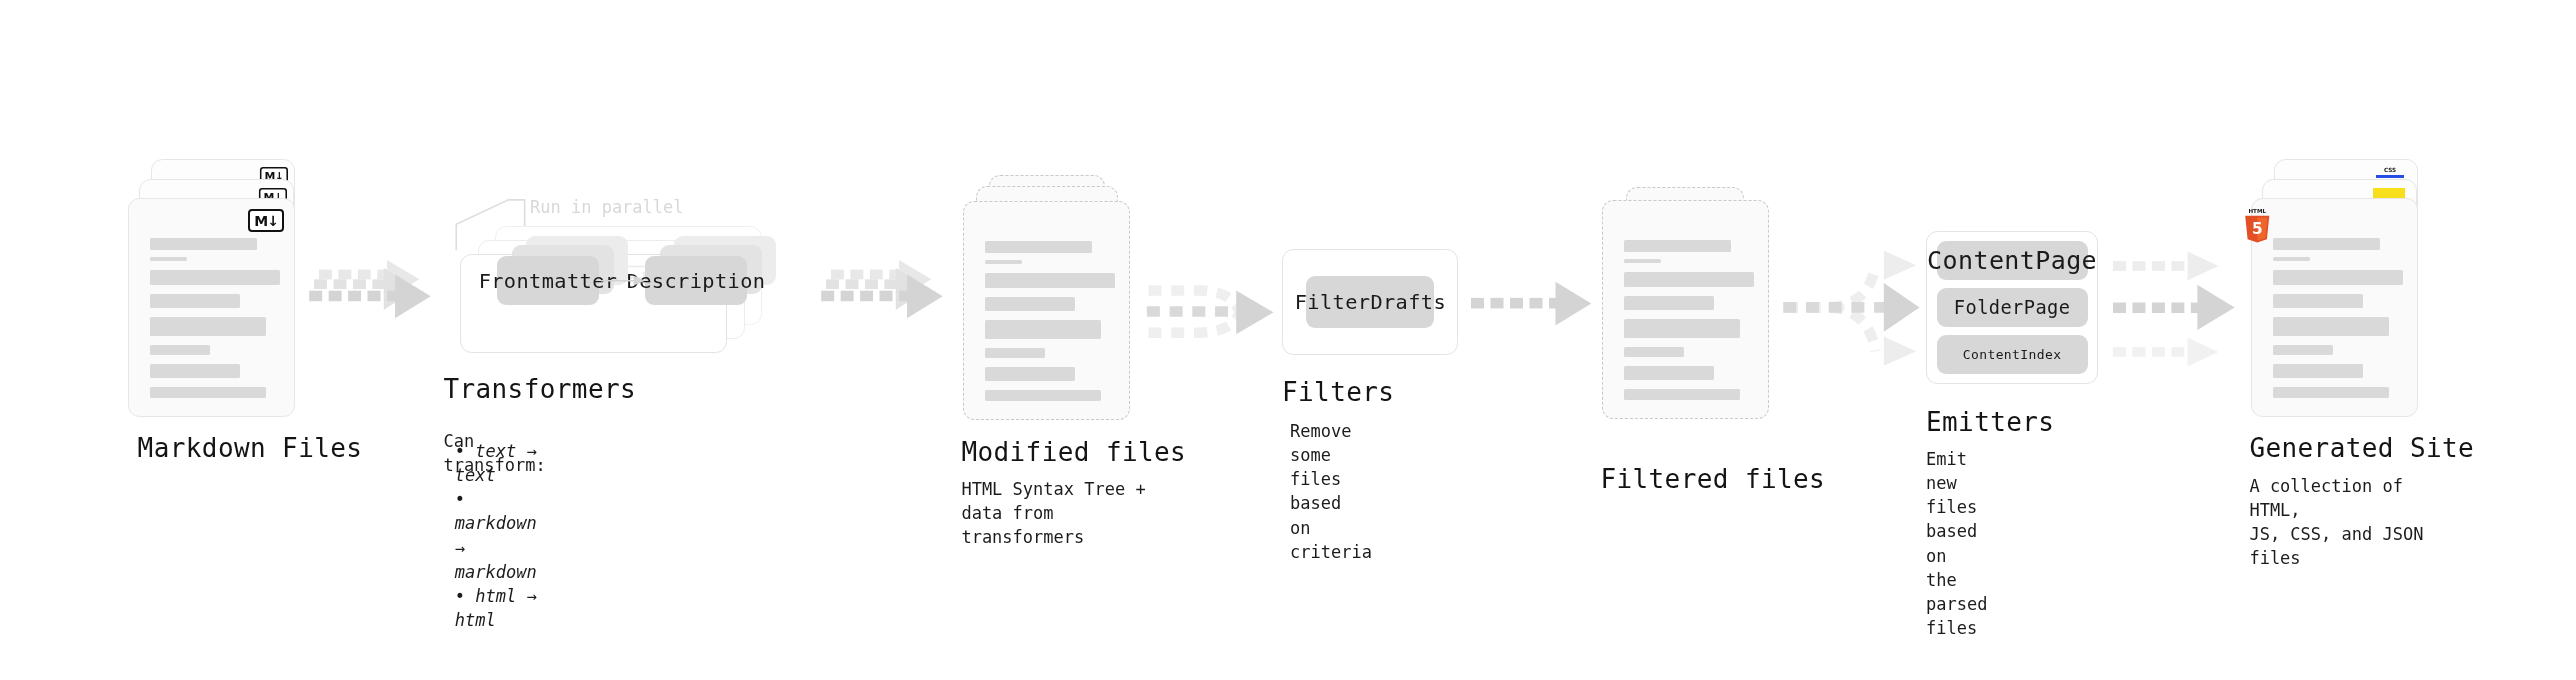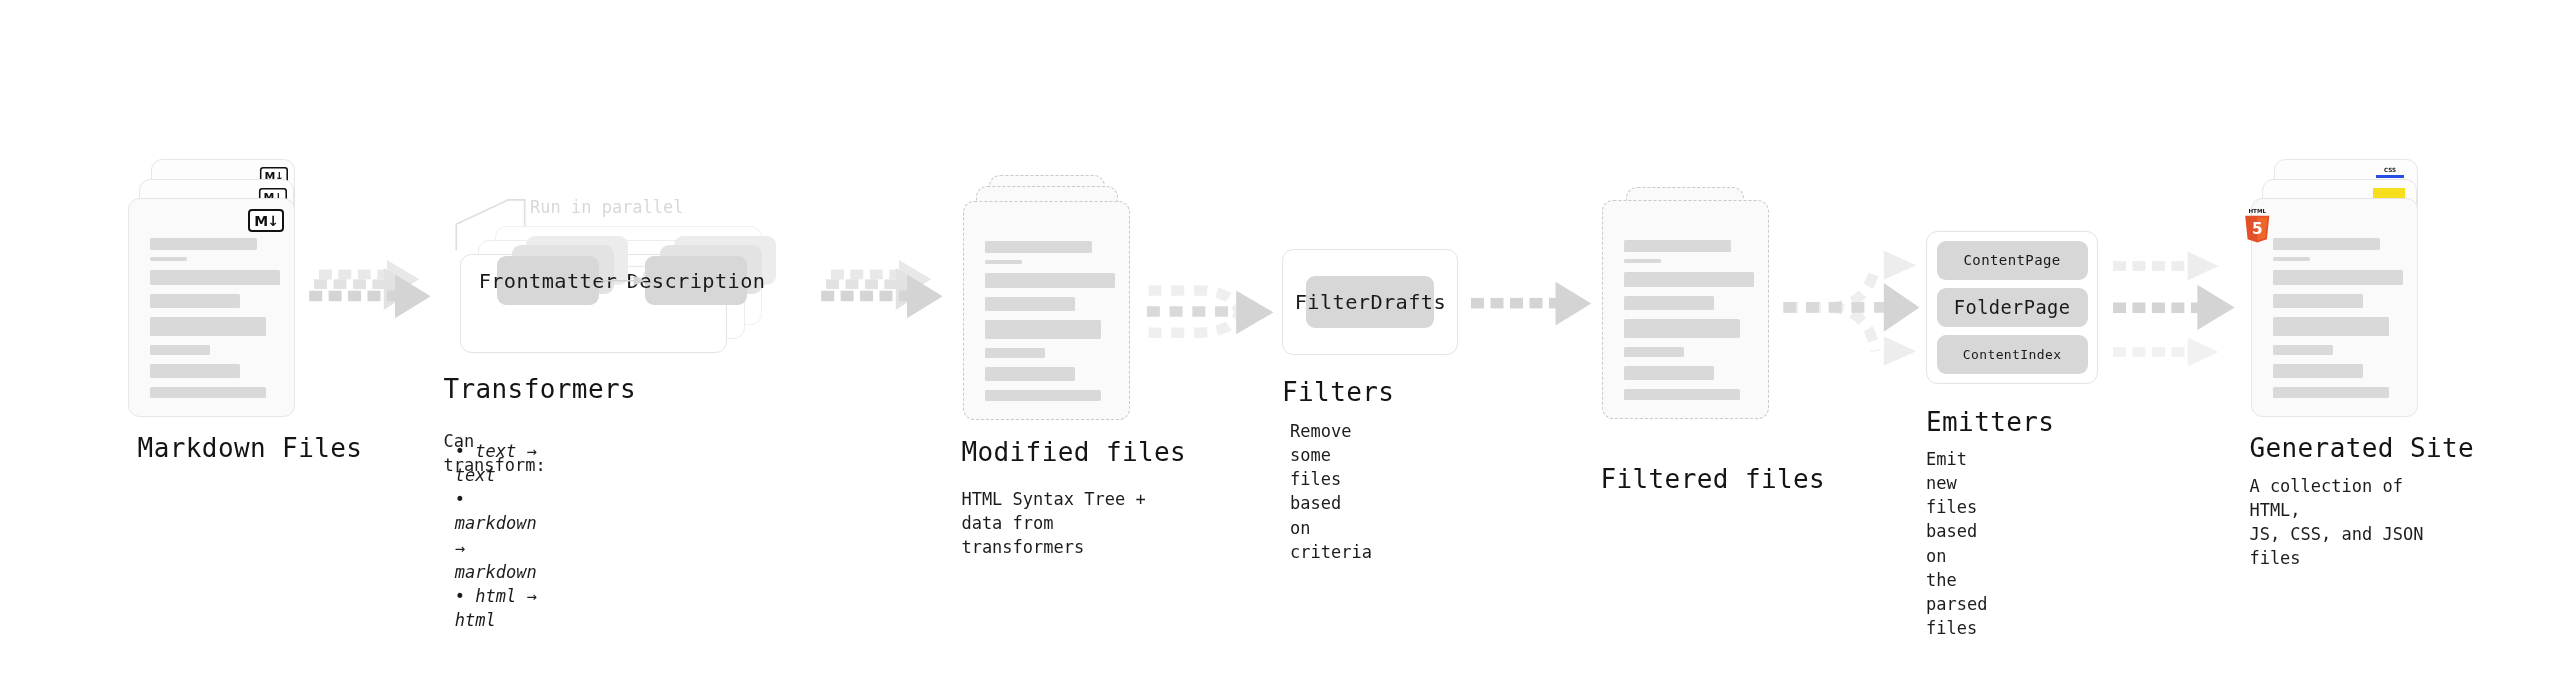--- a/index.html
+++ b/index.html
@@ -353,7 +353,7 @@
 
   <div class="node" style="left:1926px; top:231px;">
     <div class="groupbox" style="left:0; top:0; width:172px; height:153px;"></div>
-    <div class="chip" style="left:10.6px; top:9.8px; width:151px; height:39px; font-size:14px;">
+    <div class="chip" style="left:10.6px; top:9.8px; width:151px; height:39px; font-size:25px;">
       <span>ContentPage</span>
     </div>
     <div class="chip" style="left:10.6px; top:57px; width:151px; height:39px; font-size:18.7px;">

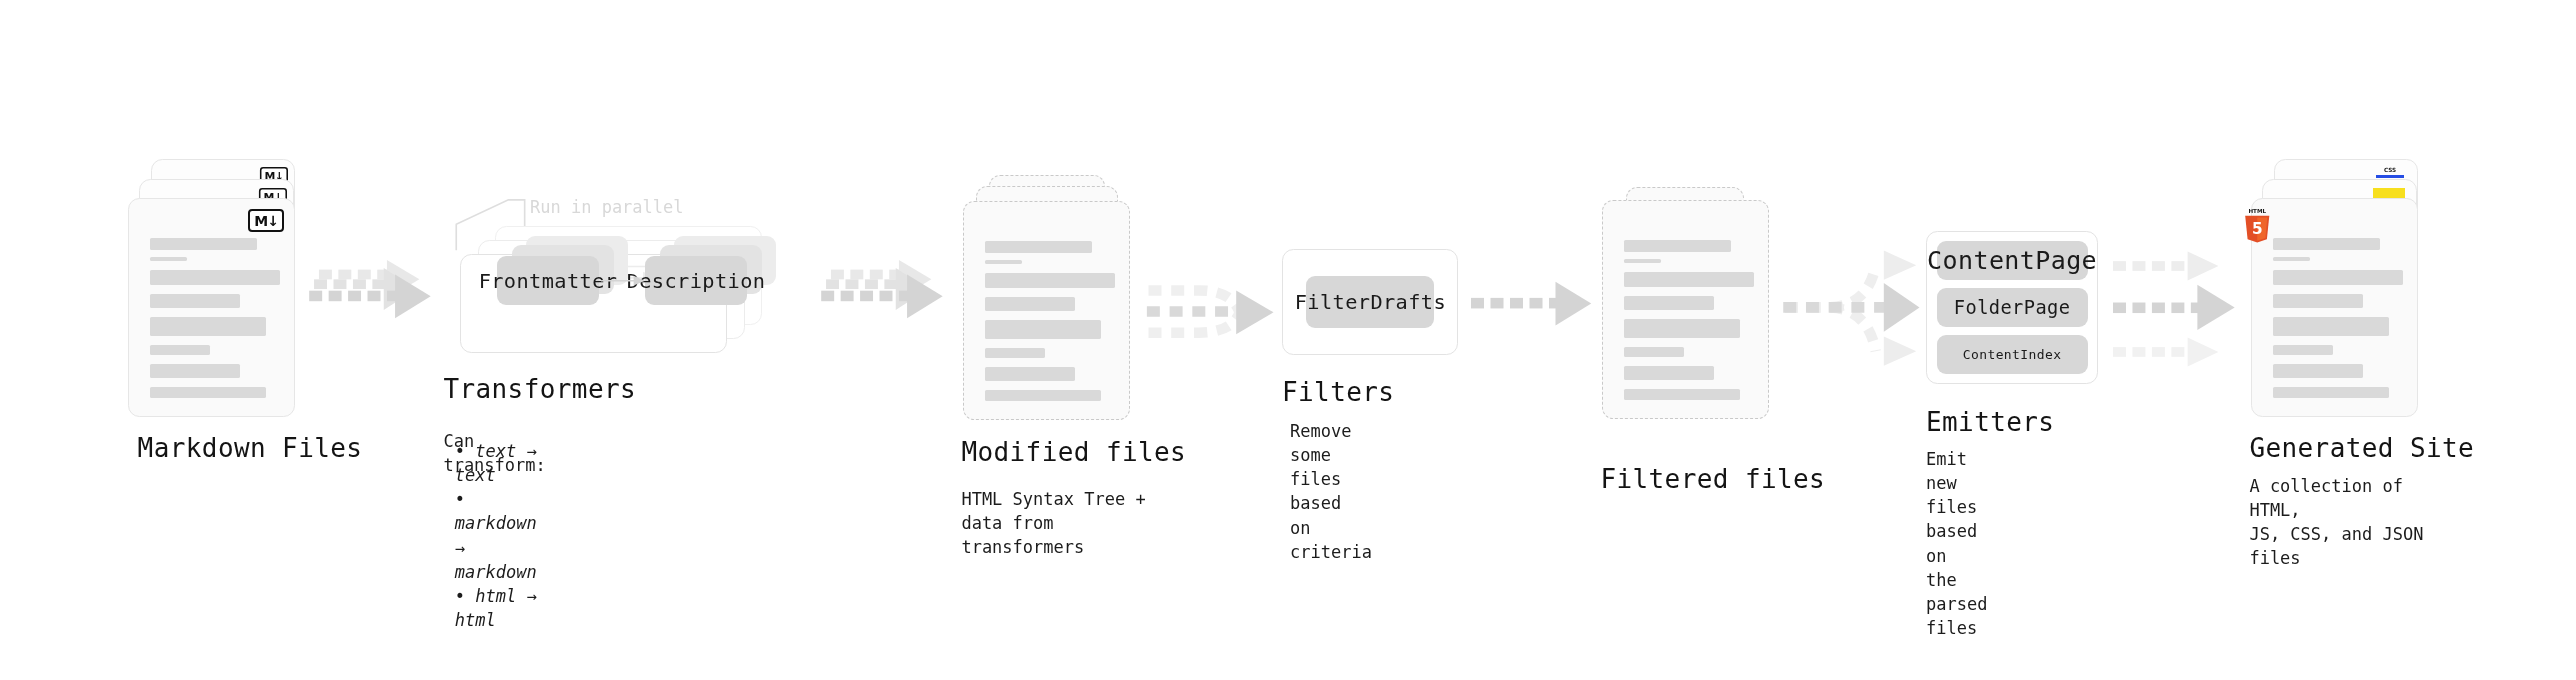--- a/index.html
+++ b/index.html
@@ -287,7 +287,7 @@
       </div>
     </div>
     <div class="caption-title" style="left:-1.6px; top:262px;">Modified files</div>
-    <div class="caption-sub" style="left:-1.6px; top:312px;">HTML Syntax Tree +
+    <div class="caption-sub" style="left:-1.6px; top:302px;">HTML Syntax Tree +
 data from transformers</div>
   </div>
 

